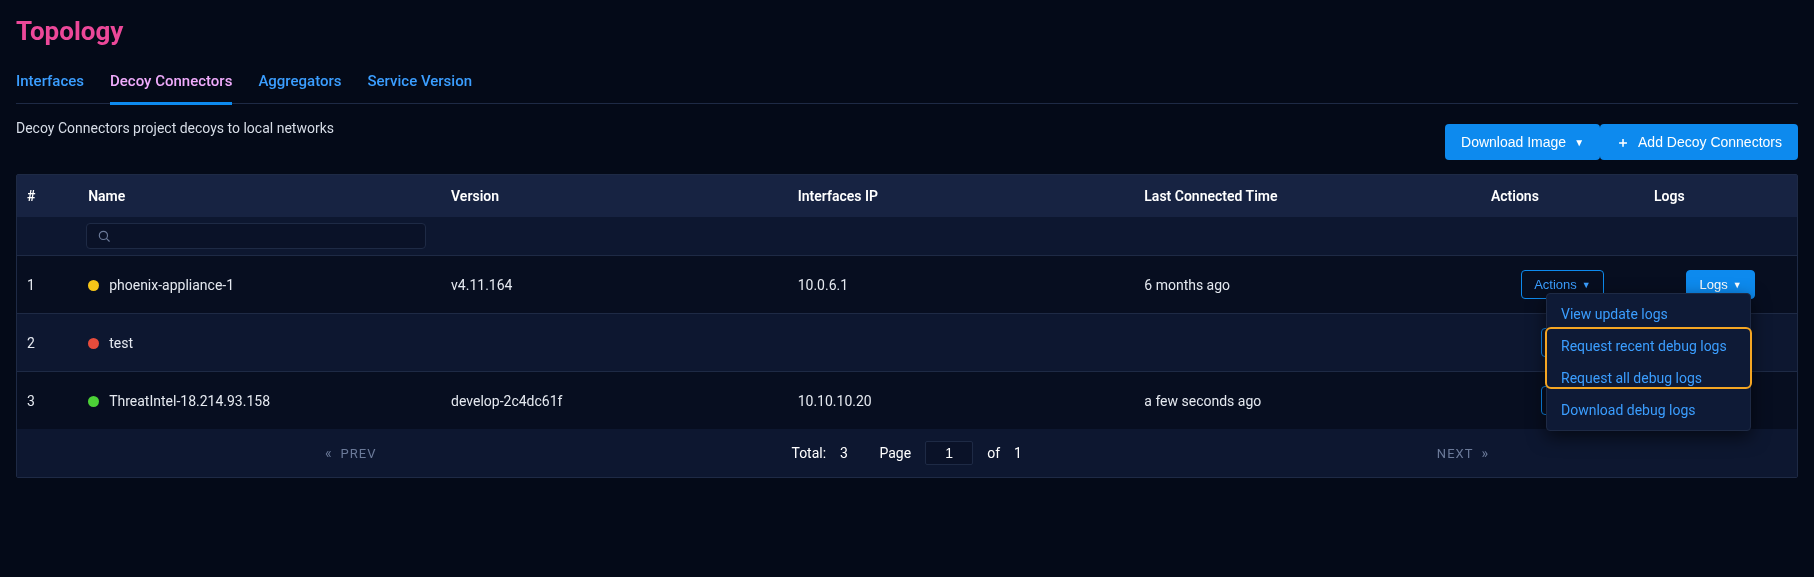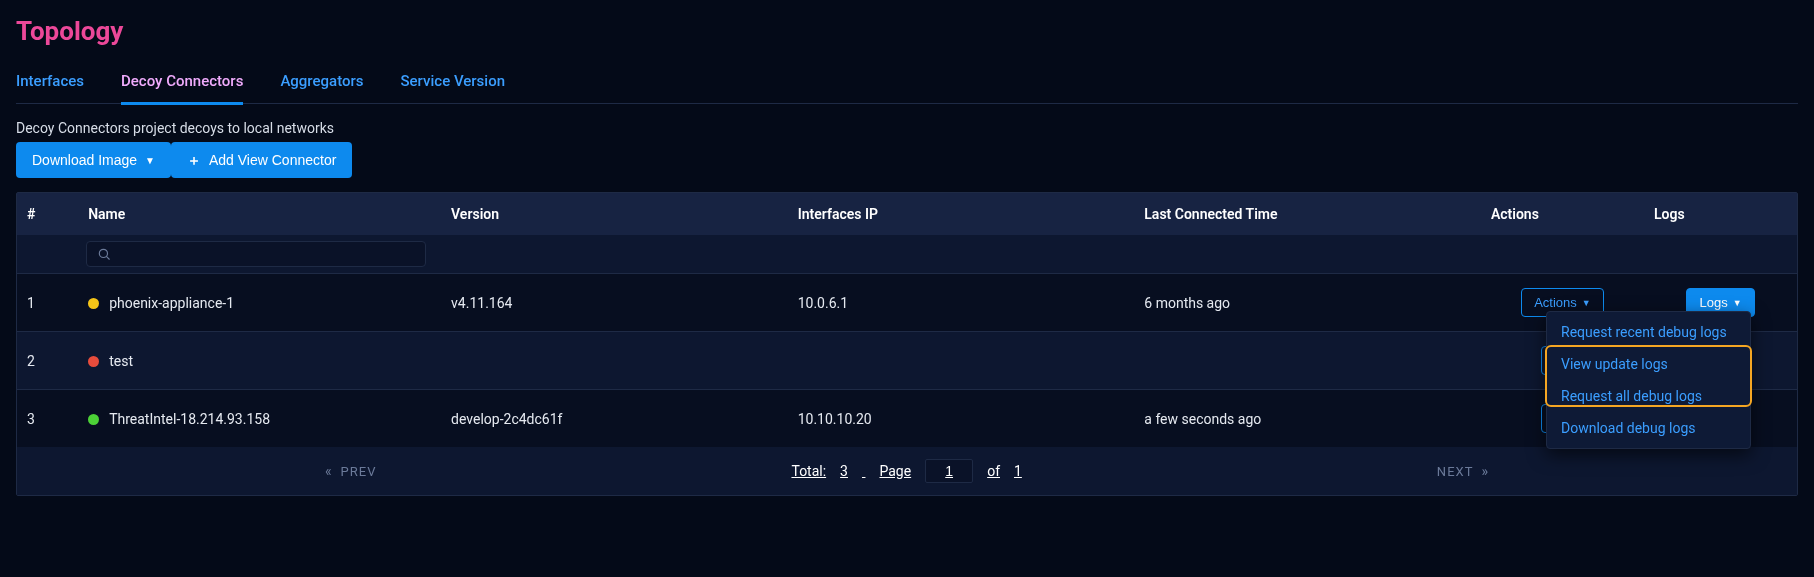--- a/index.html
+++ b/index.html
@@ -21,7 +21,7 @@
   }
   .tabs {
     display: flex;
-    gap: 37px;
+    gap: 26px;
     border-bottom: 1px solid #1e2a45;
     margin-bottom: 14px;
   }

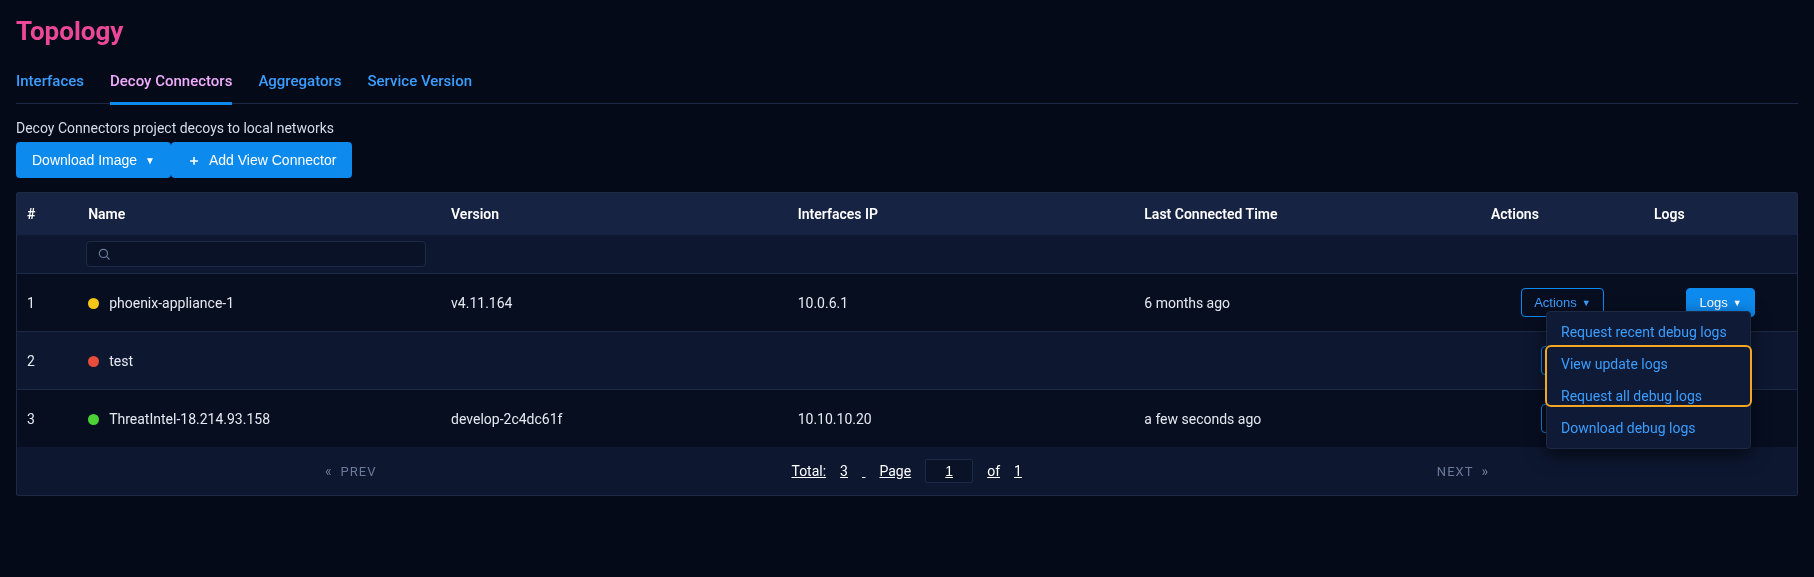--- a/index.html
+++ b/index.html
@@ -42,7 +42,6 @@
     justify-content: space-between;
     align-items: flex-start;
     margin-bottom: 14px;
-    flex-direction: column;
   }
   .desc {
     color: #d7dde7;

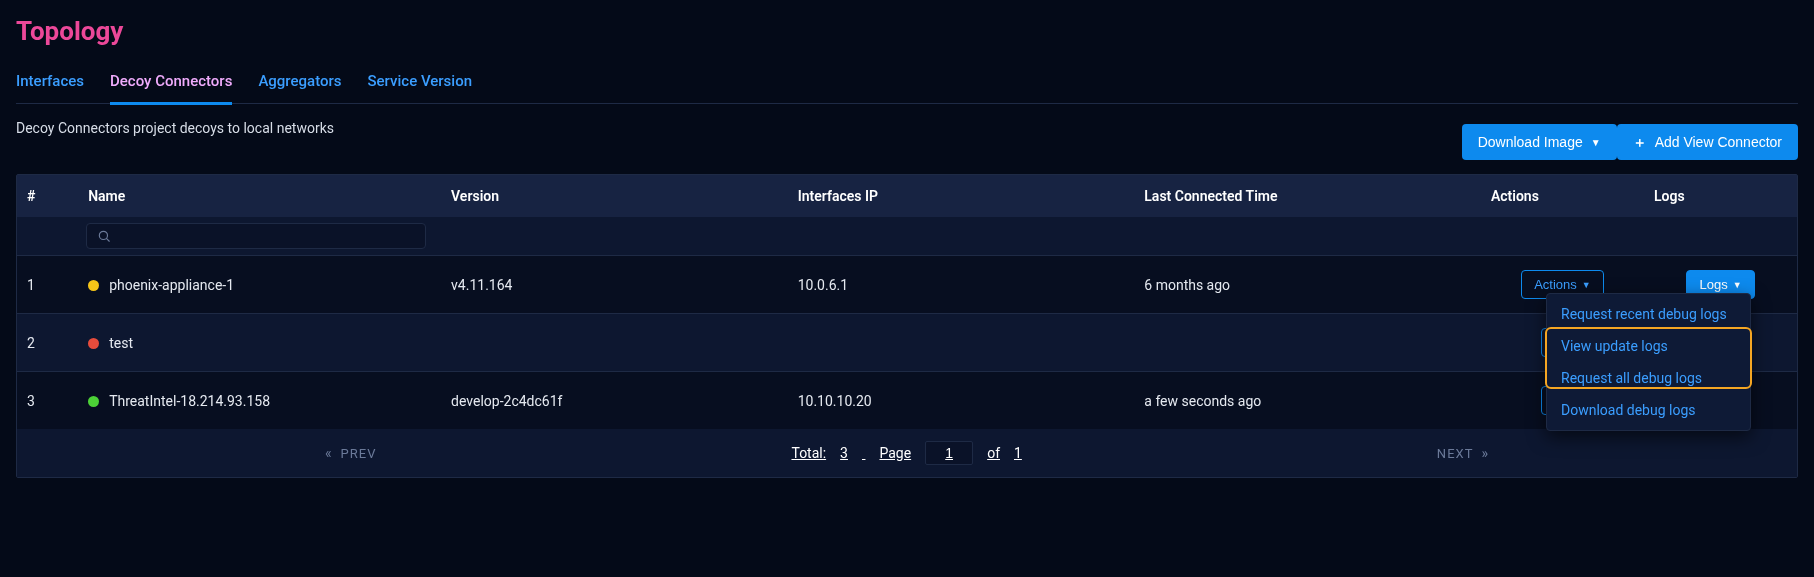--- a/index.html
+++ b/index.html
@@ -176,7 +176,7 @@
     </button>
     <button class="btn-primary">
       <span class="plus-icon">＋</span>
-      <span>Add View Connector</span>
+      <span>Add Decoy Connectors</span>
     </button>
   </div>
 </div>

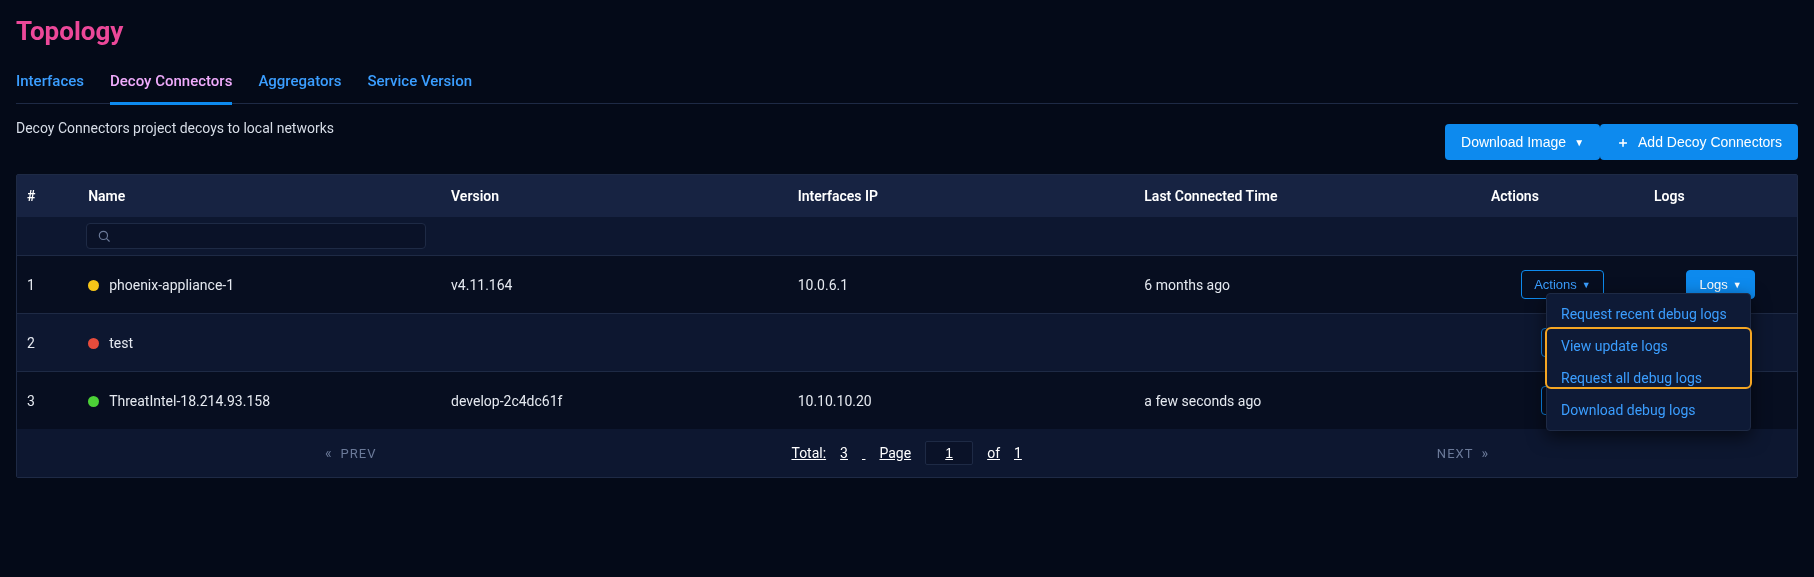--- a/index.html
+++ b/index.html
@@ -286,8 +286,8 @@
 </table>
 
 <div class="dropdown-menu">
+  <div class="item">View update logs</div>
   <div class="item">Request recent debug logs</div>
-  <div class="item">View update logs</div>
   <div class="item">Request all debug logs</div>
   <div class="item">Download debug logs</div>
 </div>

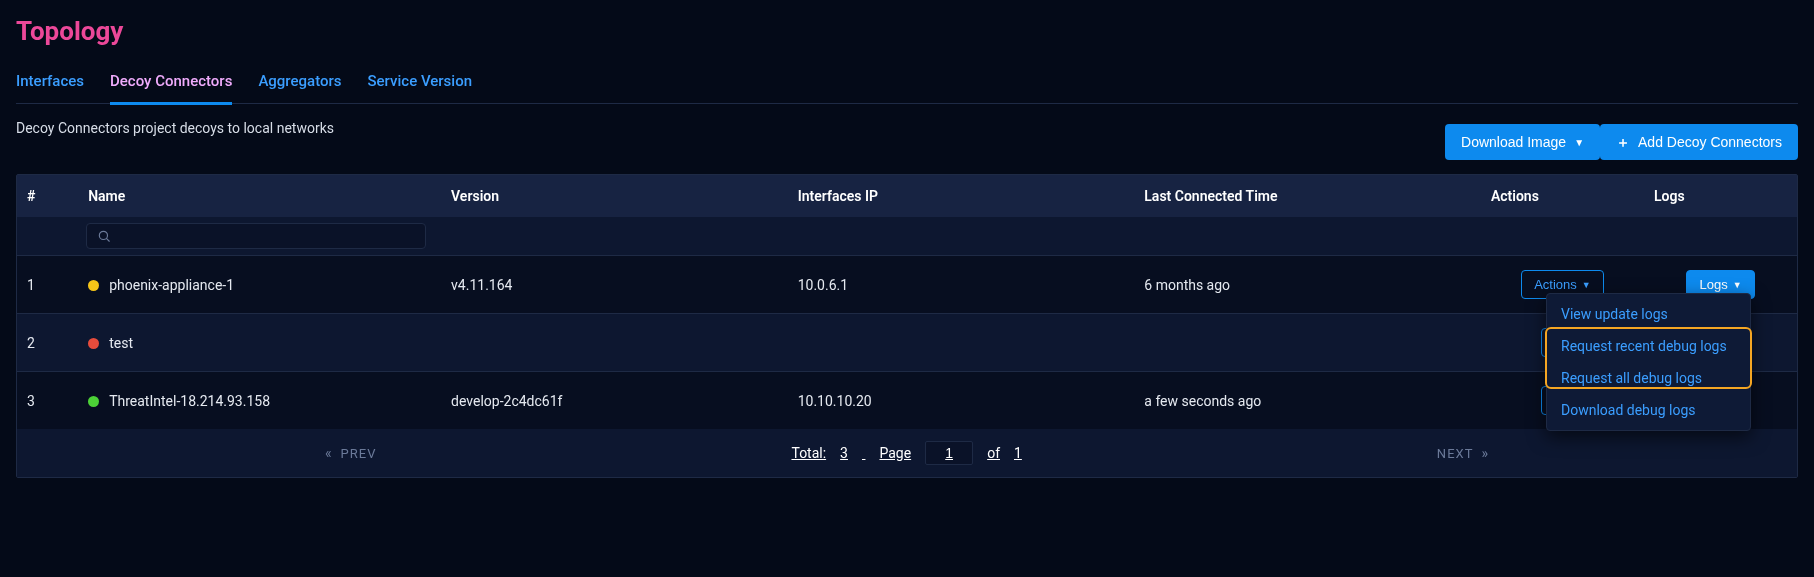--- a/index.html
+++ b/index.html
@@ -118,7 +118,7 @@
   .btn-outline .caret-s { font-size:9px; }
   tfoot td { background:#0d1730; padding: 12px 18px; color:#e5e9f0;}
   .pager { display:flex; justify-content:space-between; align-items:center; }
-  .pager .mid { display:flex; gap:14px; align-items:center; font-size:14px; color:#fff;text-decoration:underline;}
+  .pager .mid { display:flex; gap:14px; align-items:center; font-size:14px; color:#fff;}
   .pager .page-input {
     width:48px; text-align:center; background:#0a1228; border:1px solid #1e2a45;
     color:#fff; padding:3px 0; border-radius:2px; font-size:14px;

